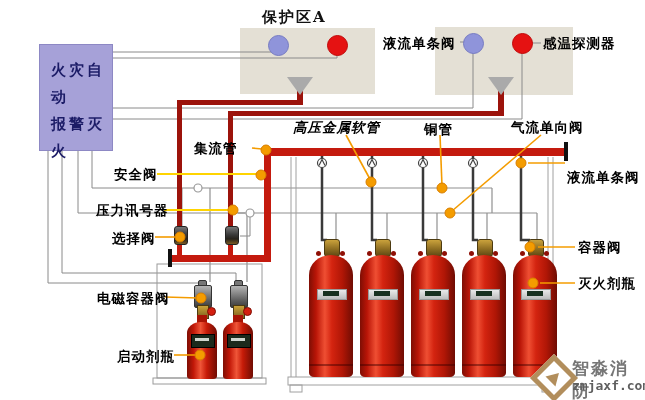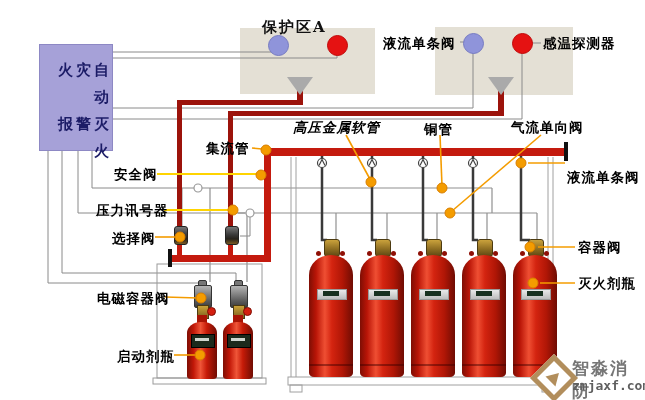--- a/index.html
+++ b/index.html
@@ -277,7 +277,7 @@
     </g>
   </svg>
 
-  <div class="abs zone-title" style="left:262px;top:18px;">保护区A</div>
+  <div class="abs zone-title" style="left:262px;top:8px;">保护区A</div>
 
   <div class="abs lbl" style="left:383px;top:35px;">液流单条阀</div>
   <div class="abs lbl" style="left:543px;top:35px;">感温探测器</div>

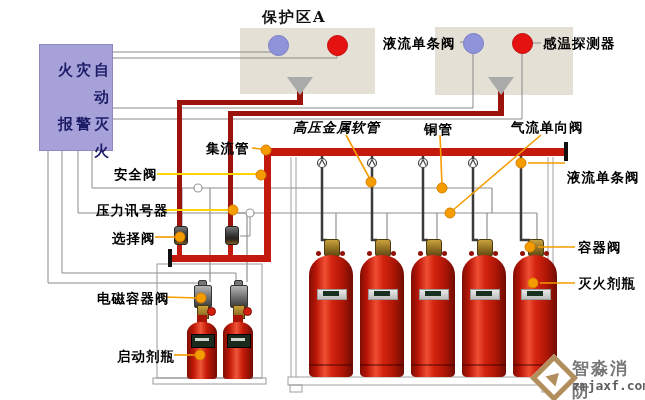--- a/index.html
+++ b/index.html
@@ -178,7 +178,7 @@
   <div class="abs nozzle" style="left:287px;top:77px;"></div>
   <div class="abs nozzle" style="left:488px;top:77px;"></div>
 
-  <div class="abs controller" style="left:39px;top:44px;width:61px;height:93px;text-align:right;">
+  <div class="abs controller" style="left:39px;top:44px;width:61px;height:93px;">
     <div>火灾自动</div>
     <div>报警灭火</div>
   </div>

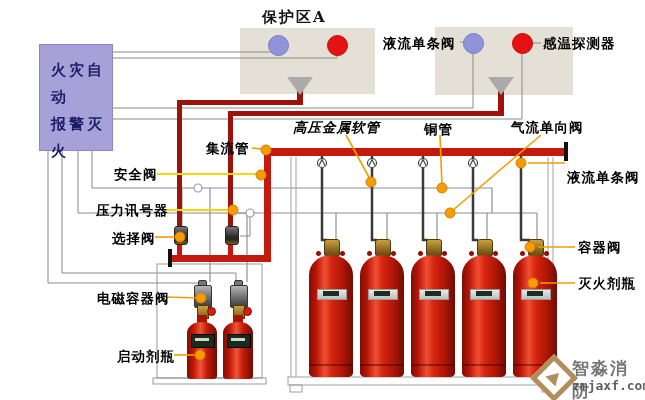--- a/index.html
+++ b/index.html
@@ -285,7 +285,7 @@
   <div class="abs lbl" style="left:293px;top:119px;font-style:italic;">高压金属软管</div>
   <div class="abs lbl" style="left:424px;top:121px;">铜管</div>
   <div class="abs lbl" style="left:511px;top:119px;">气流单向阀</div>
-  <div class="abs lbl" style="left:206px;top:140px;">集流管</div>
+  <div class="abs lbl" style="left:194px;top:140px;">集流管</div>
   <div class="abs lbl" style="left:114px;top:166px;">安全阀</div>
   <div class="abs lbl" style="left:96px;top:202px;">压力讯号器</div>
   <div class="abs lbl" style="left:112px;top:230px;">选择阀</div>

